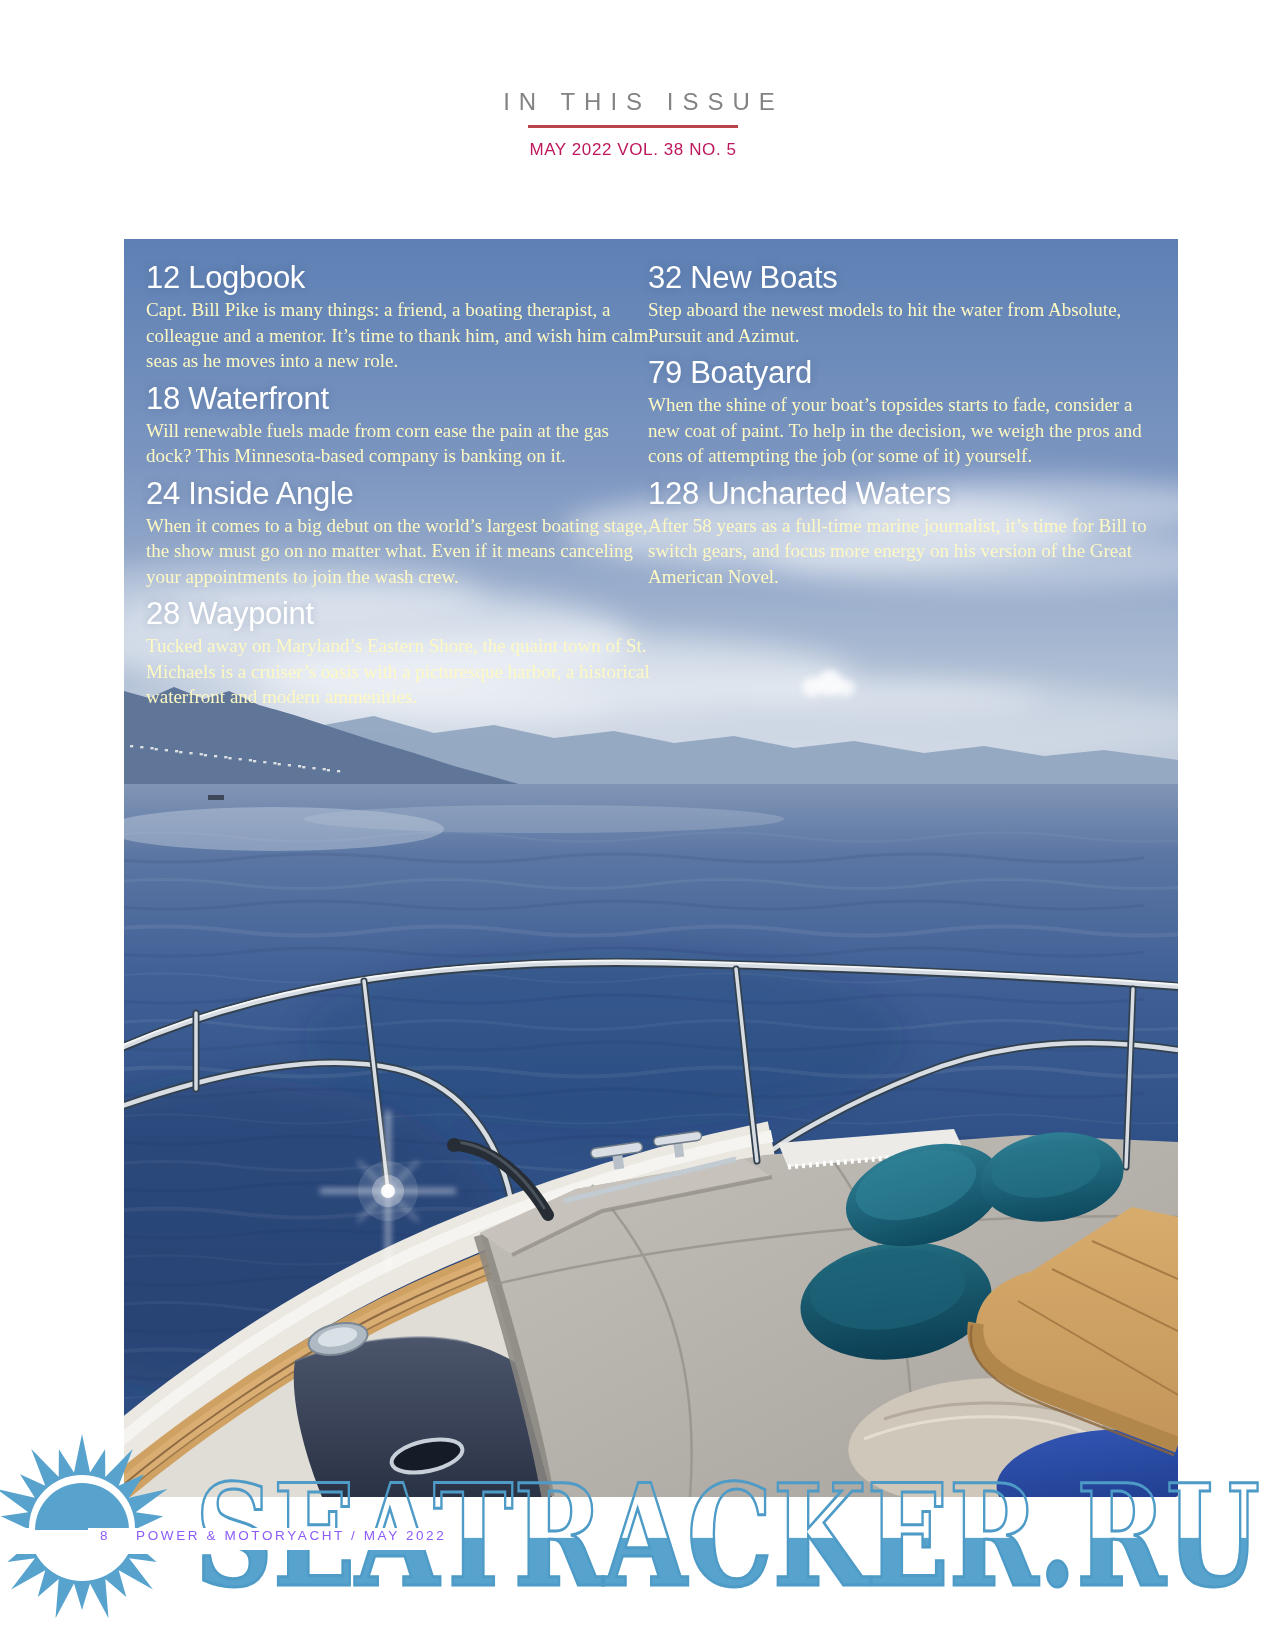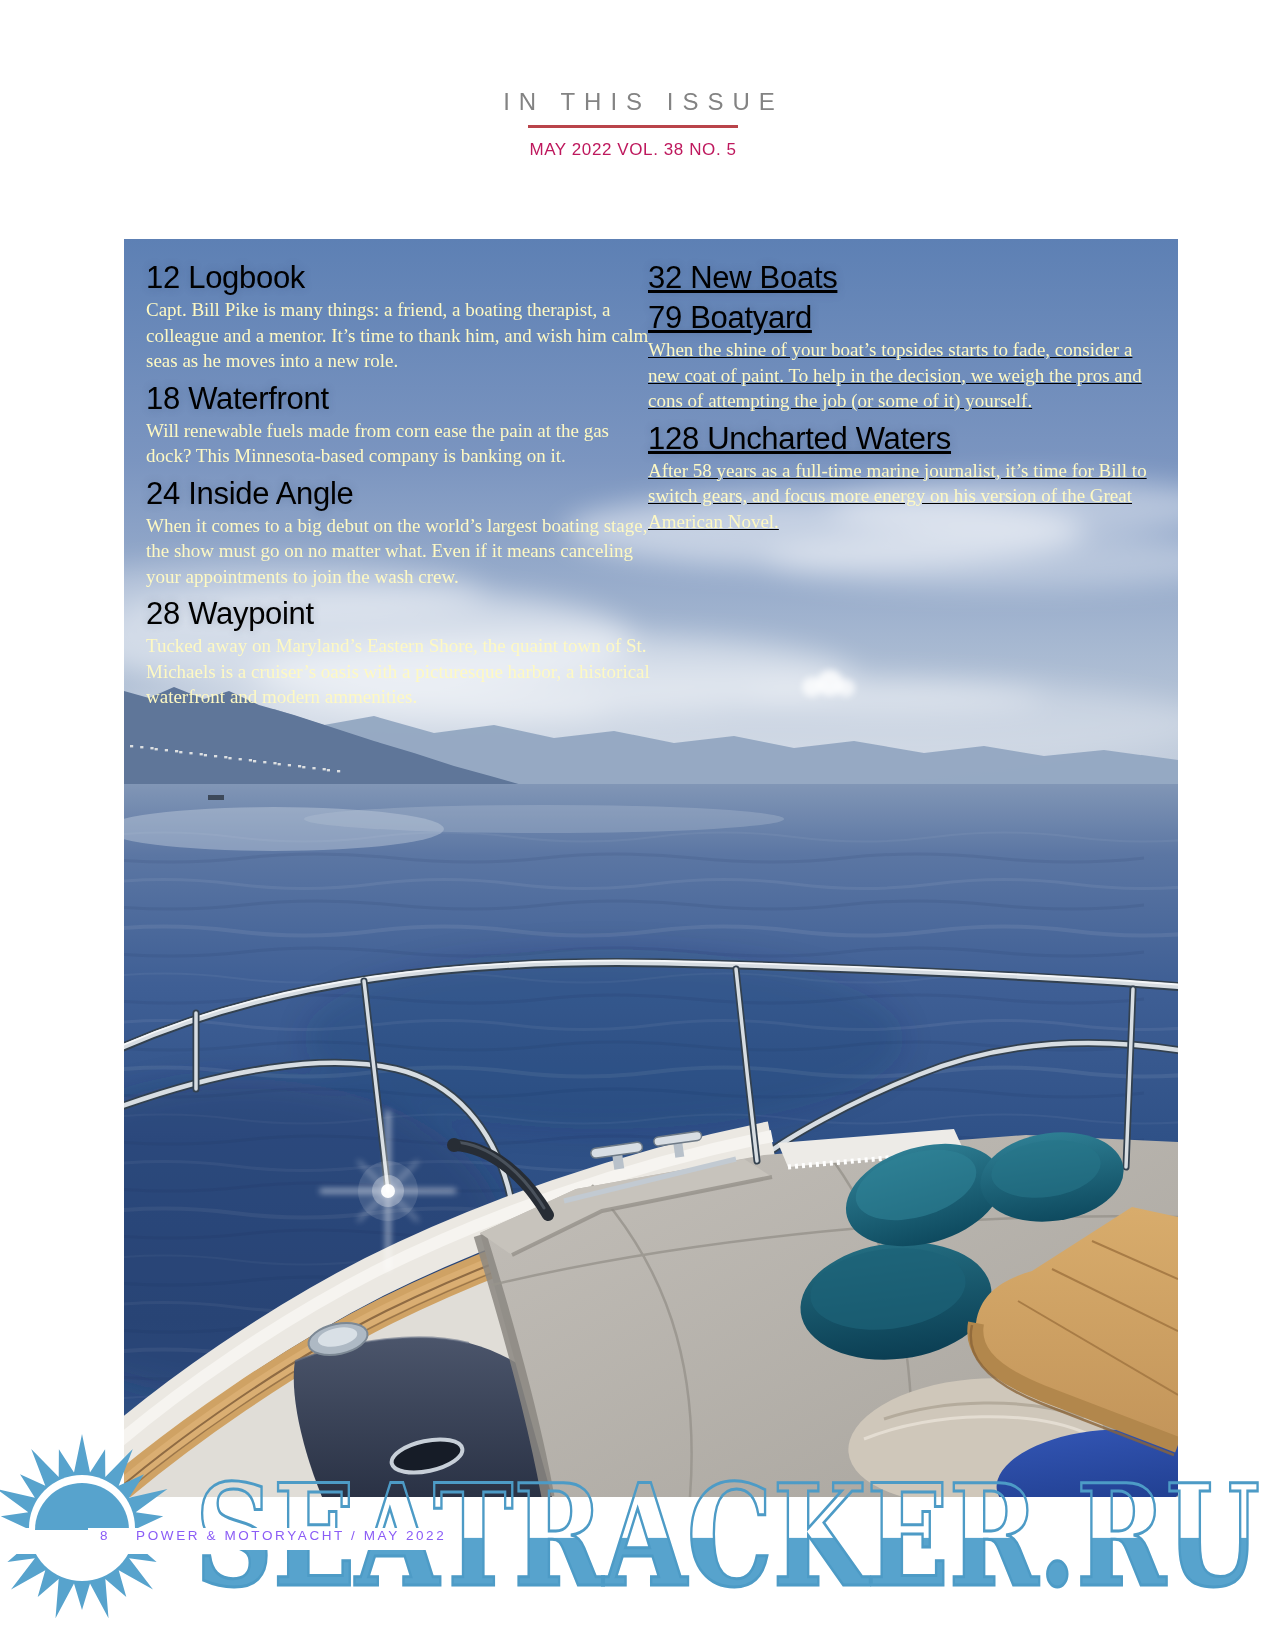--- a/index.html
+++ b/index.html
@@ -25,7 +25,7 @@
   .col-right{left:524px;width:500px;text-decoration:underline;}
   .entry{margin-bottom:10px;}
   .entry h2{margin:0 0 4px 0;font-size:31px;line-height:30px;font-weight:400;
-            letter-spacing:-.3px;color:#000000;
+            letter-spacing:-.3px;color:#ffffff;
             text-shadow:0 0 8px rgba(30,55,95,.25);}
   .entry p{margin:0;font-family:"Liberation Serif",serif;font-size:19px;
            line-height:25.5px;color:#fef9c3;}

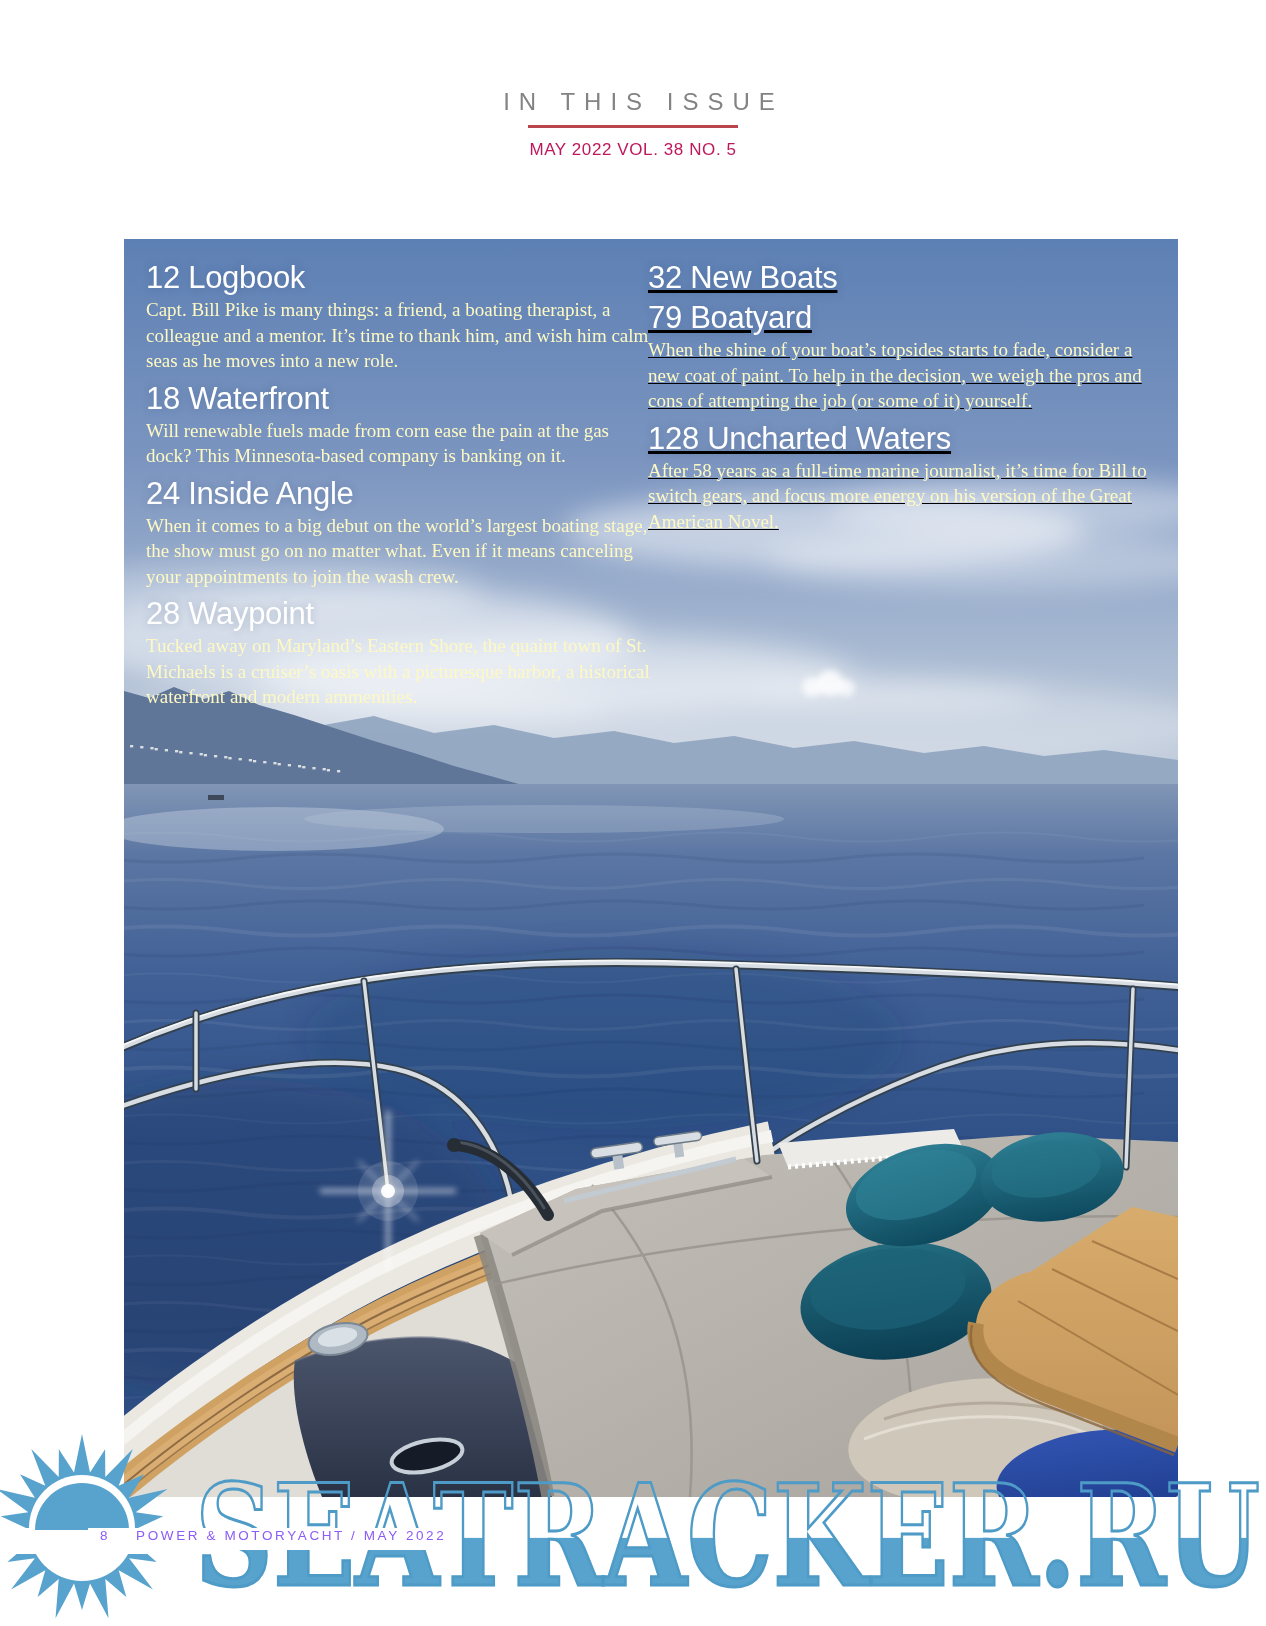--- a/index.html
+++ b/index.html
@@ -22,7 +22,7 @@
   
   .col{position:absolute;top:24px;}
   .col-left{left:22px;width:505px;}
-  .col-right{left:524px;width:500px;text-decoration:underline;}
+  .col-right{left:524px;width:500px;}
   .entry{margin-bottom:10px;}
   .entry h2{margin:0 0 4px 0;font-size:31px;line-height:30px;font-weight:400;
             letter-spacing:-.3px;color:#ffffff;

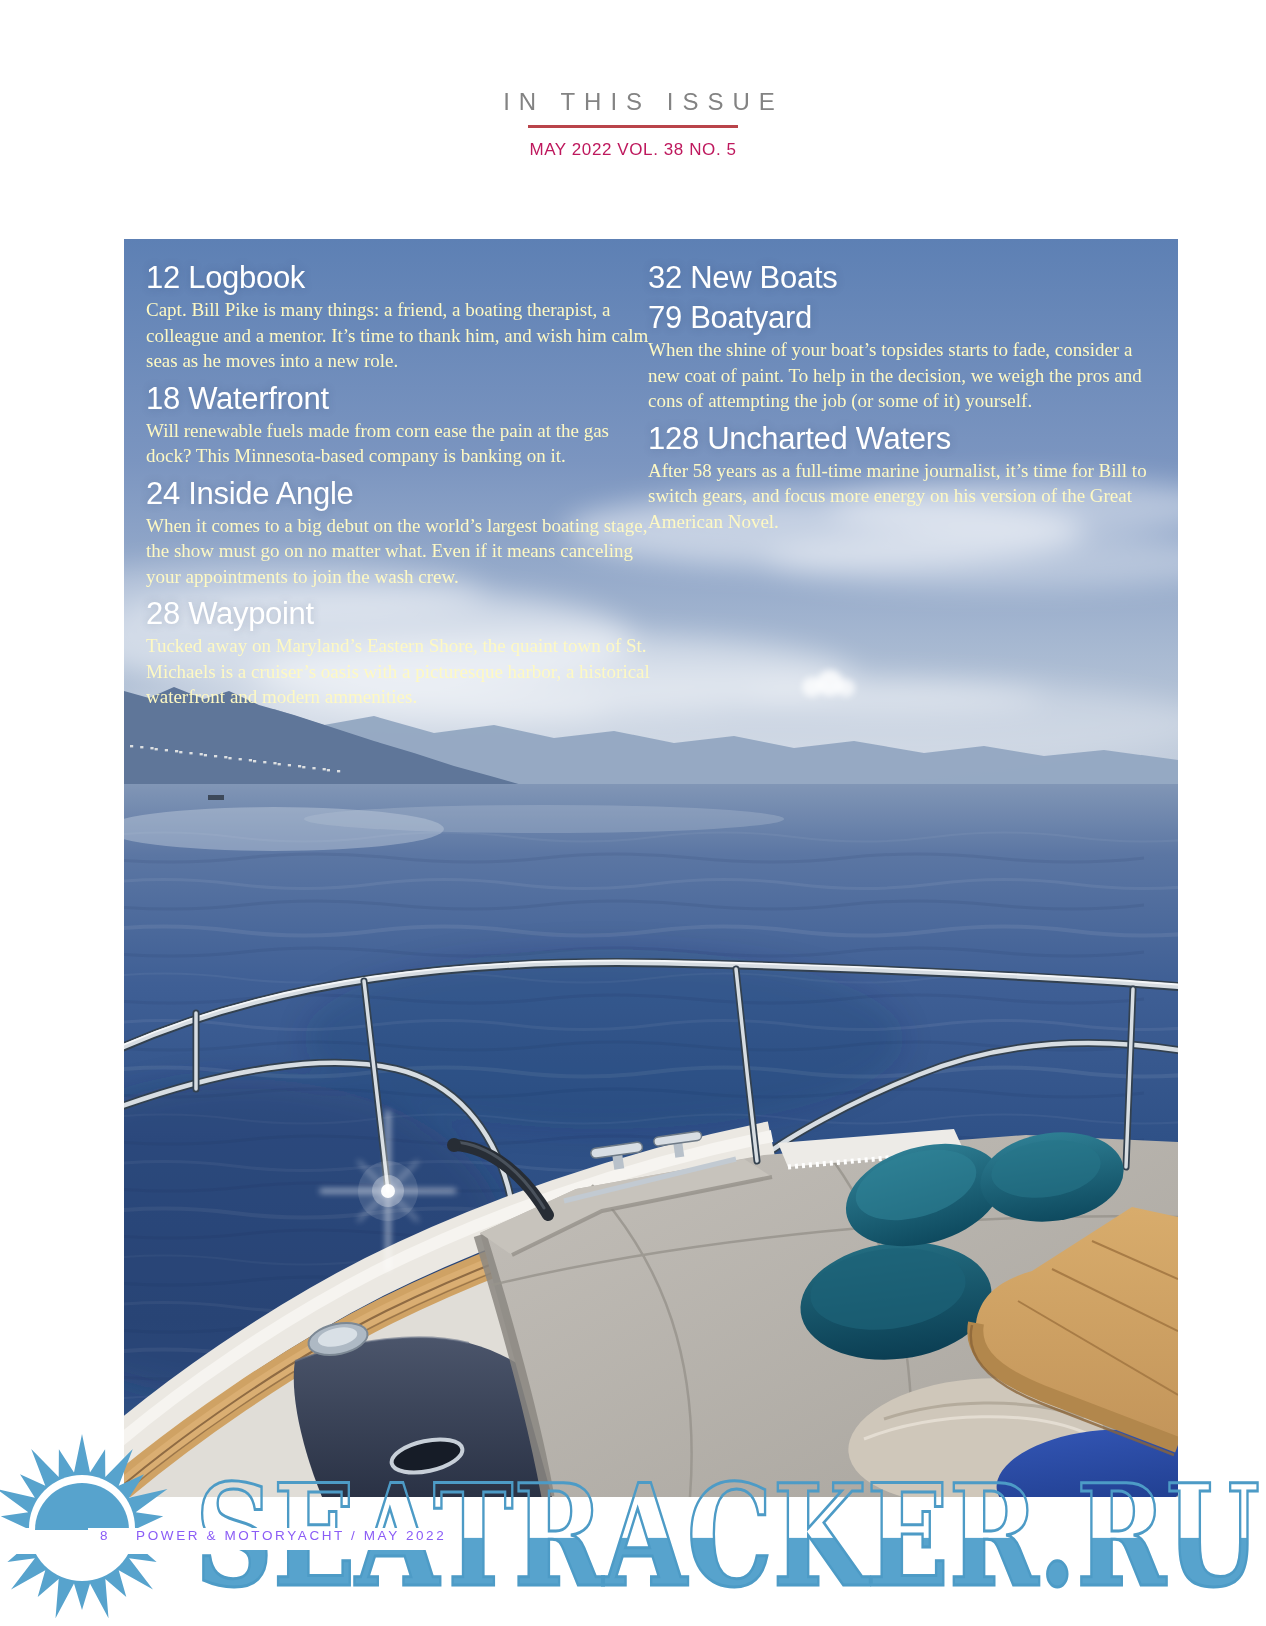--- a/index.html
+++ b/index.html
@@ -326,6 +326,7 @@
   <div class="col col-right">
     <div class="entry">
       <h2>32 New Boats</h2>
+      <p>Step aboard the newest models to hit the water from Absolute, Pursuit and Azimut.</p>
     </div>
     <div class="entry">
       <h2>79 Boatyard</h2>

